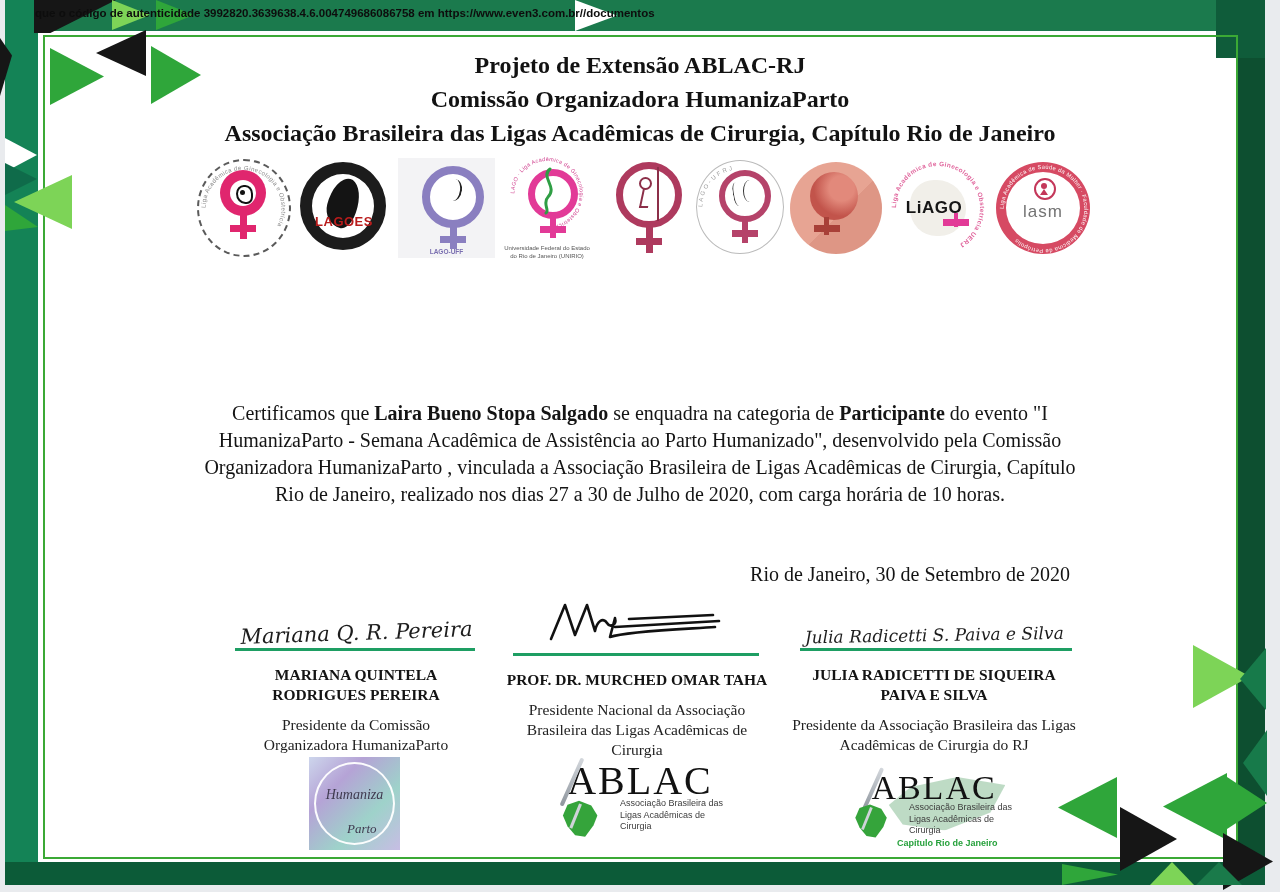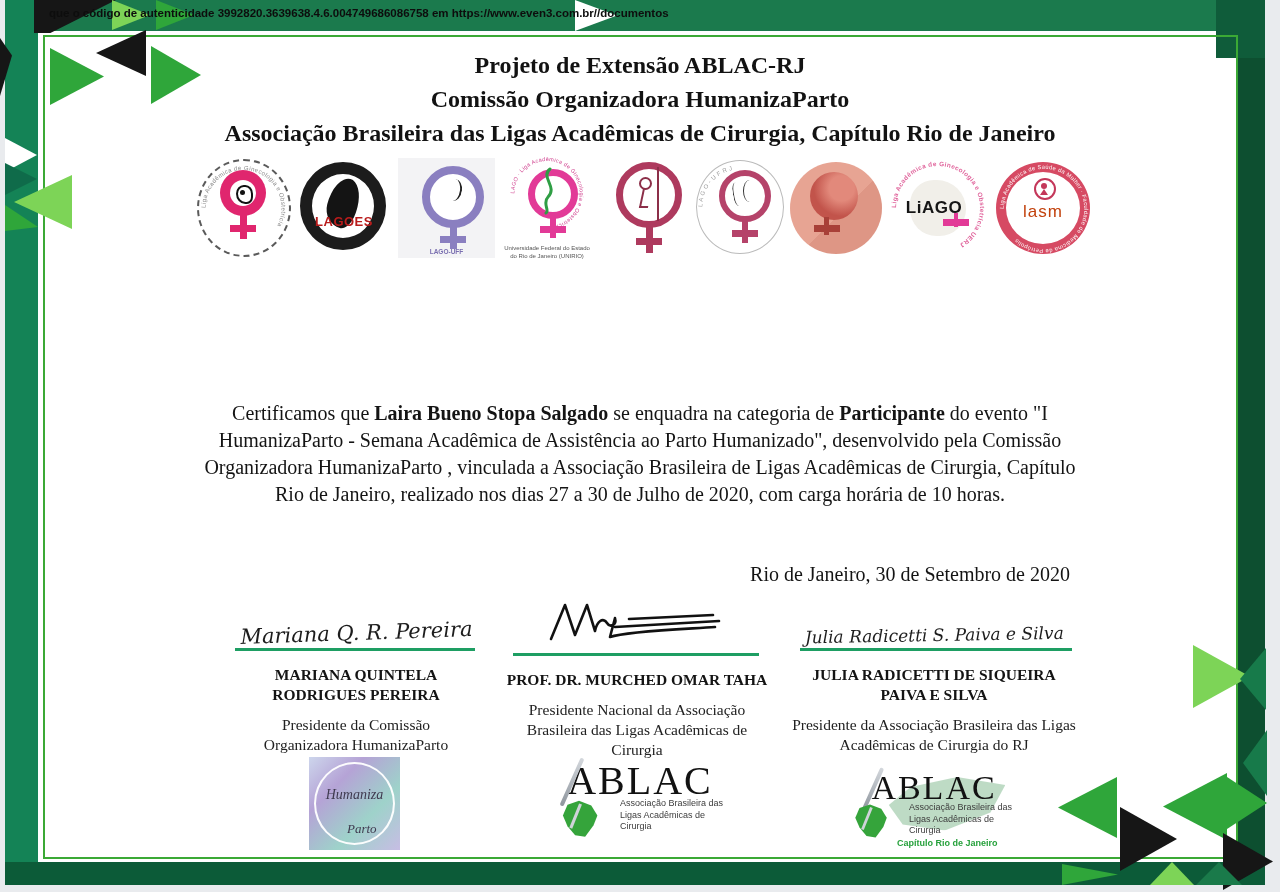--- a/index.html
+++ b/index.html
@@ -17,7 +17,7 @@
   .tri{position:absolute;}
   
   .auth{left:35px;top:7px;font-family:"Liberation Sans",sans-serif;font-size:11.5px;
-        font-weight:600;color:#0d0d0d;white-space:nowrap;padding-left:14px;}
+        font-weight:600;color:#0d0d0d;white-space:nowrap;}
   .auth b{font-weight:800;}
   
   .header{left:90px;top:48px;width:1100px;text-align:center;font-weight:700;

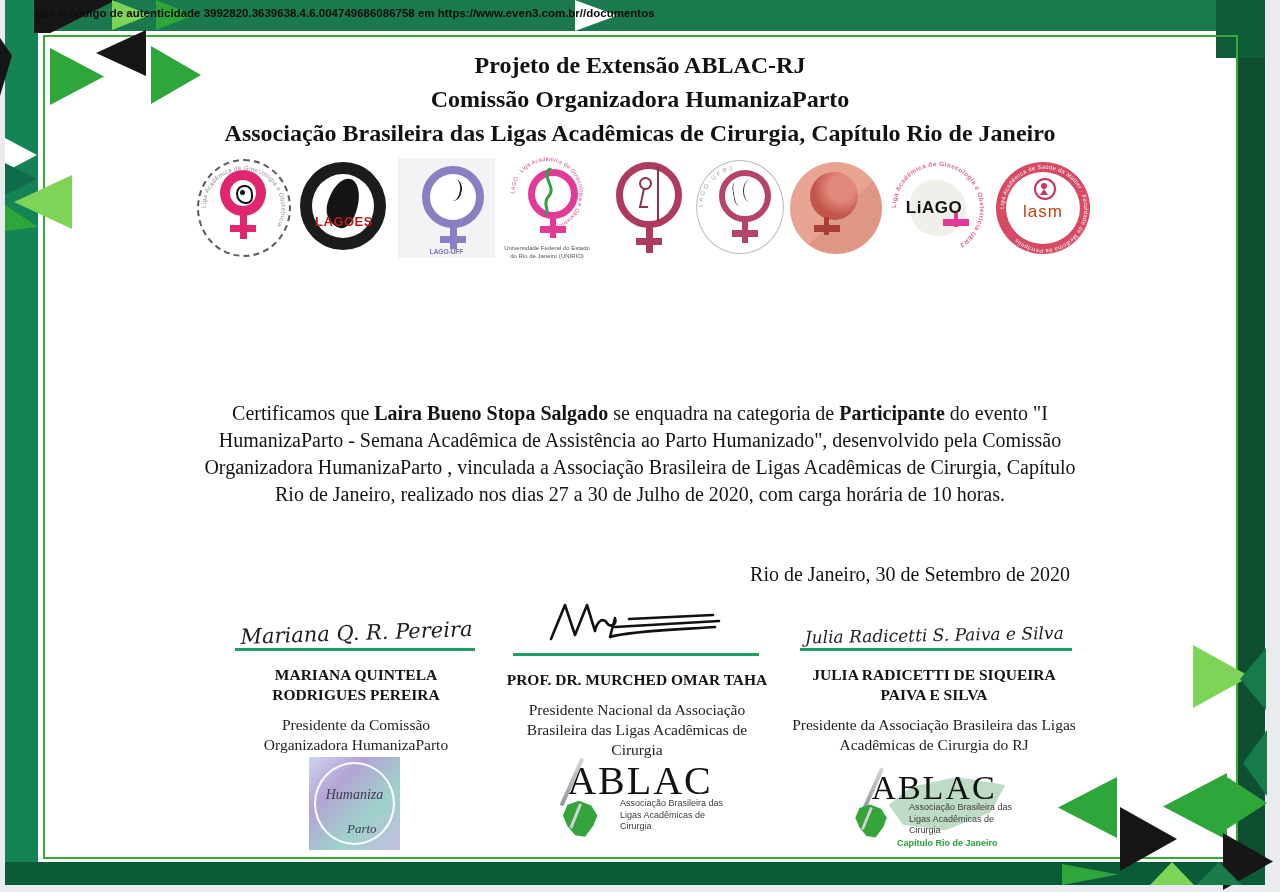--- a/index.html
+++ b/index.html
@@ -229,7 +229,7 @@
       <div class="abs" style="left:5px;top:3px;width:6px;height:6px;background:#C4375A;border-radius:50%;"></div>
       <div class="abs" style="left:4px;top:9px;width:8px;height:6px;background:#C4375A;clip-path:polygon(50% 0,0 100%,100% 100%);"></div>
     </div>
-    <div class="abs" style="left:0;top:42px;width:98px;text-align:center;font-family:'Liberation Sans',sans-serif;font-size:17px;color:#c2410c;letter-spacing:1px;">lasm</div>
+    <div class="abs" style="left:0;top:42px;width:98px;text-align:center;font-family:'Liberation Sans',sans-serif;font-size:17px;color:#737373;letter-spacing:1px;">lasm</div>
   </div>
 
 

